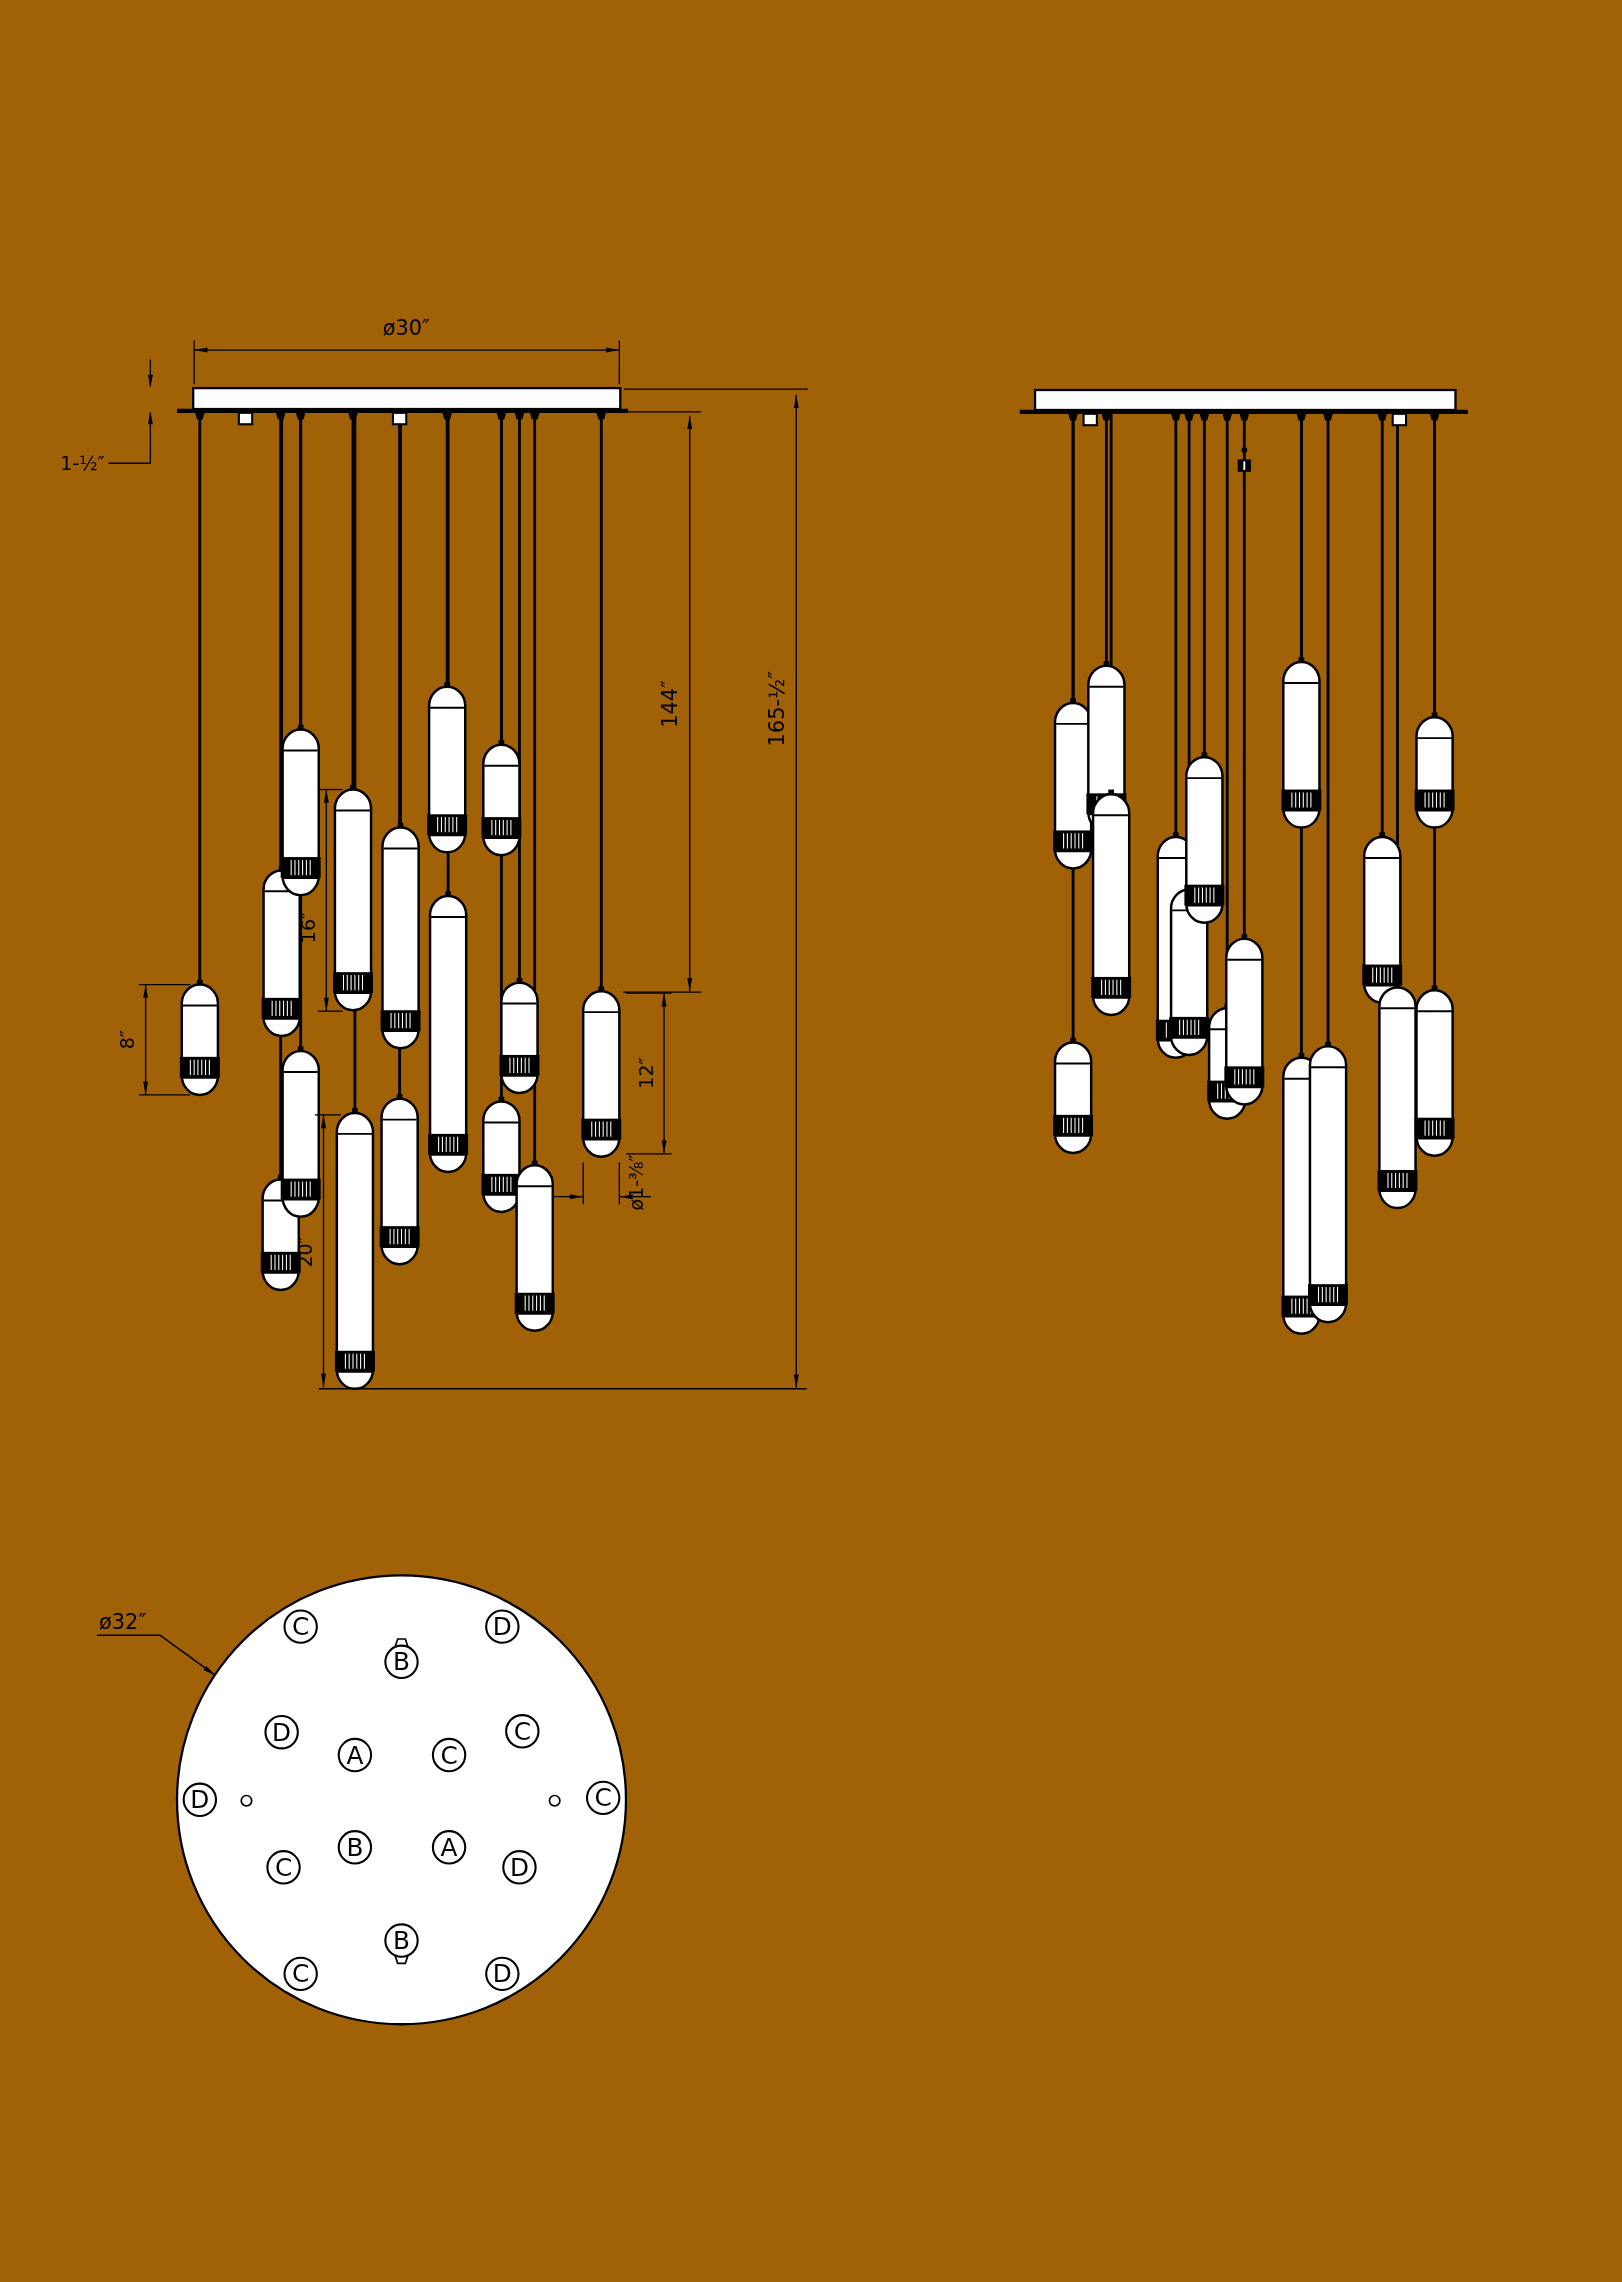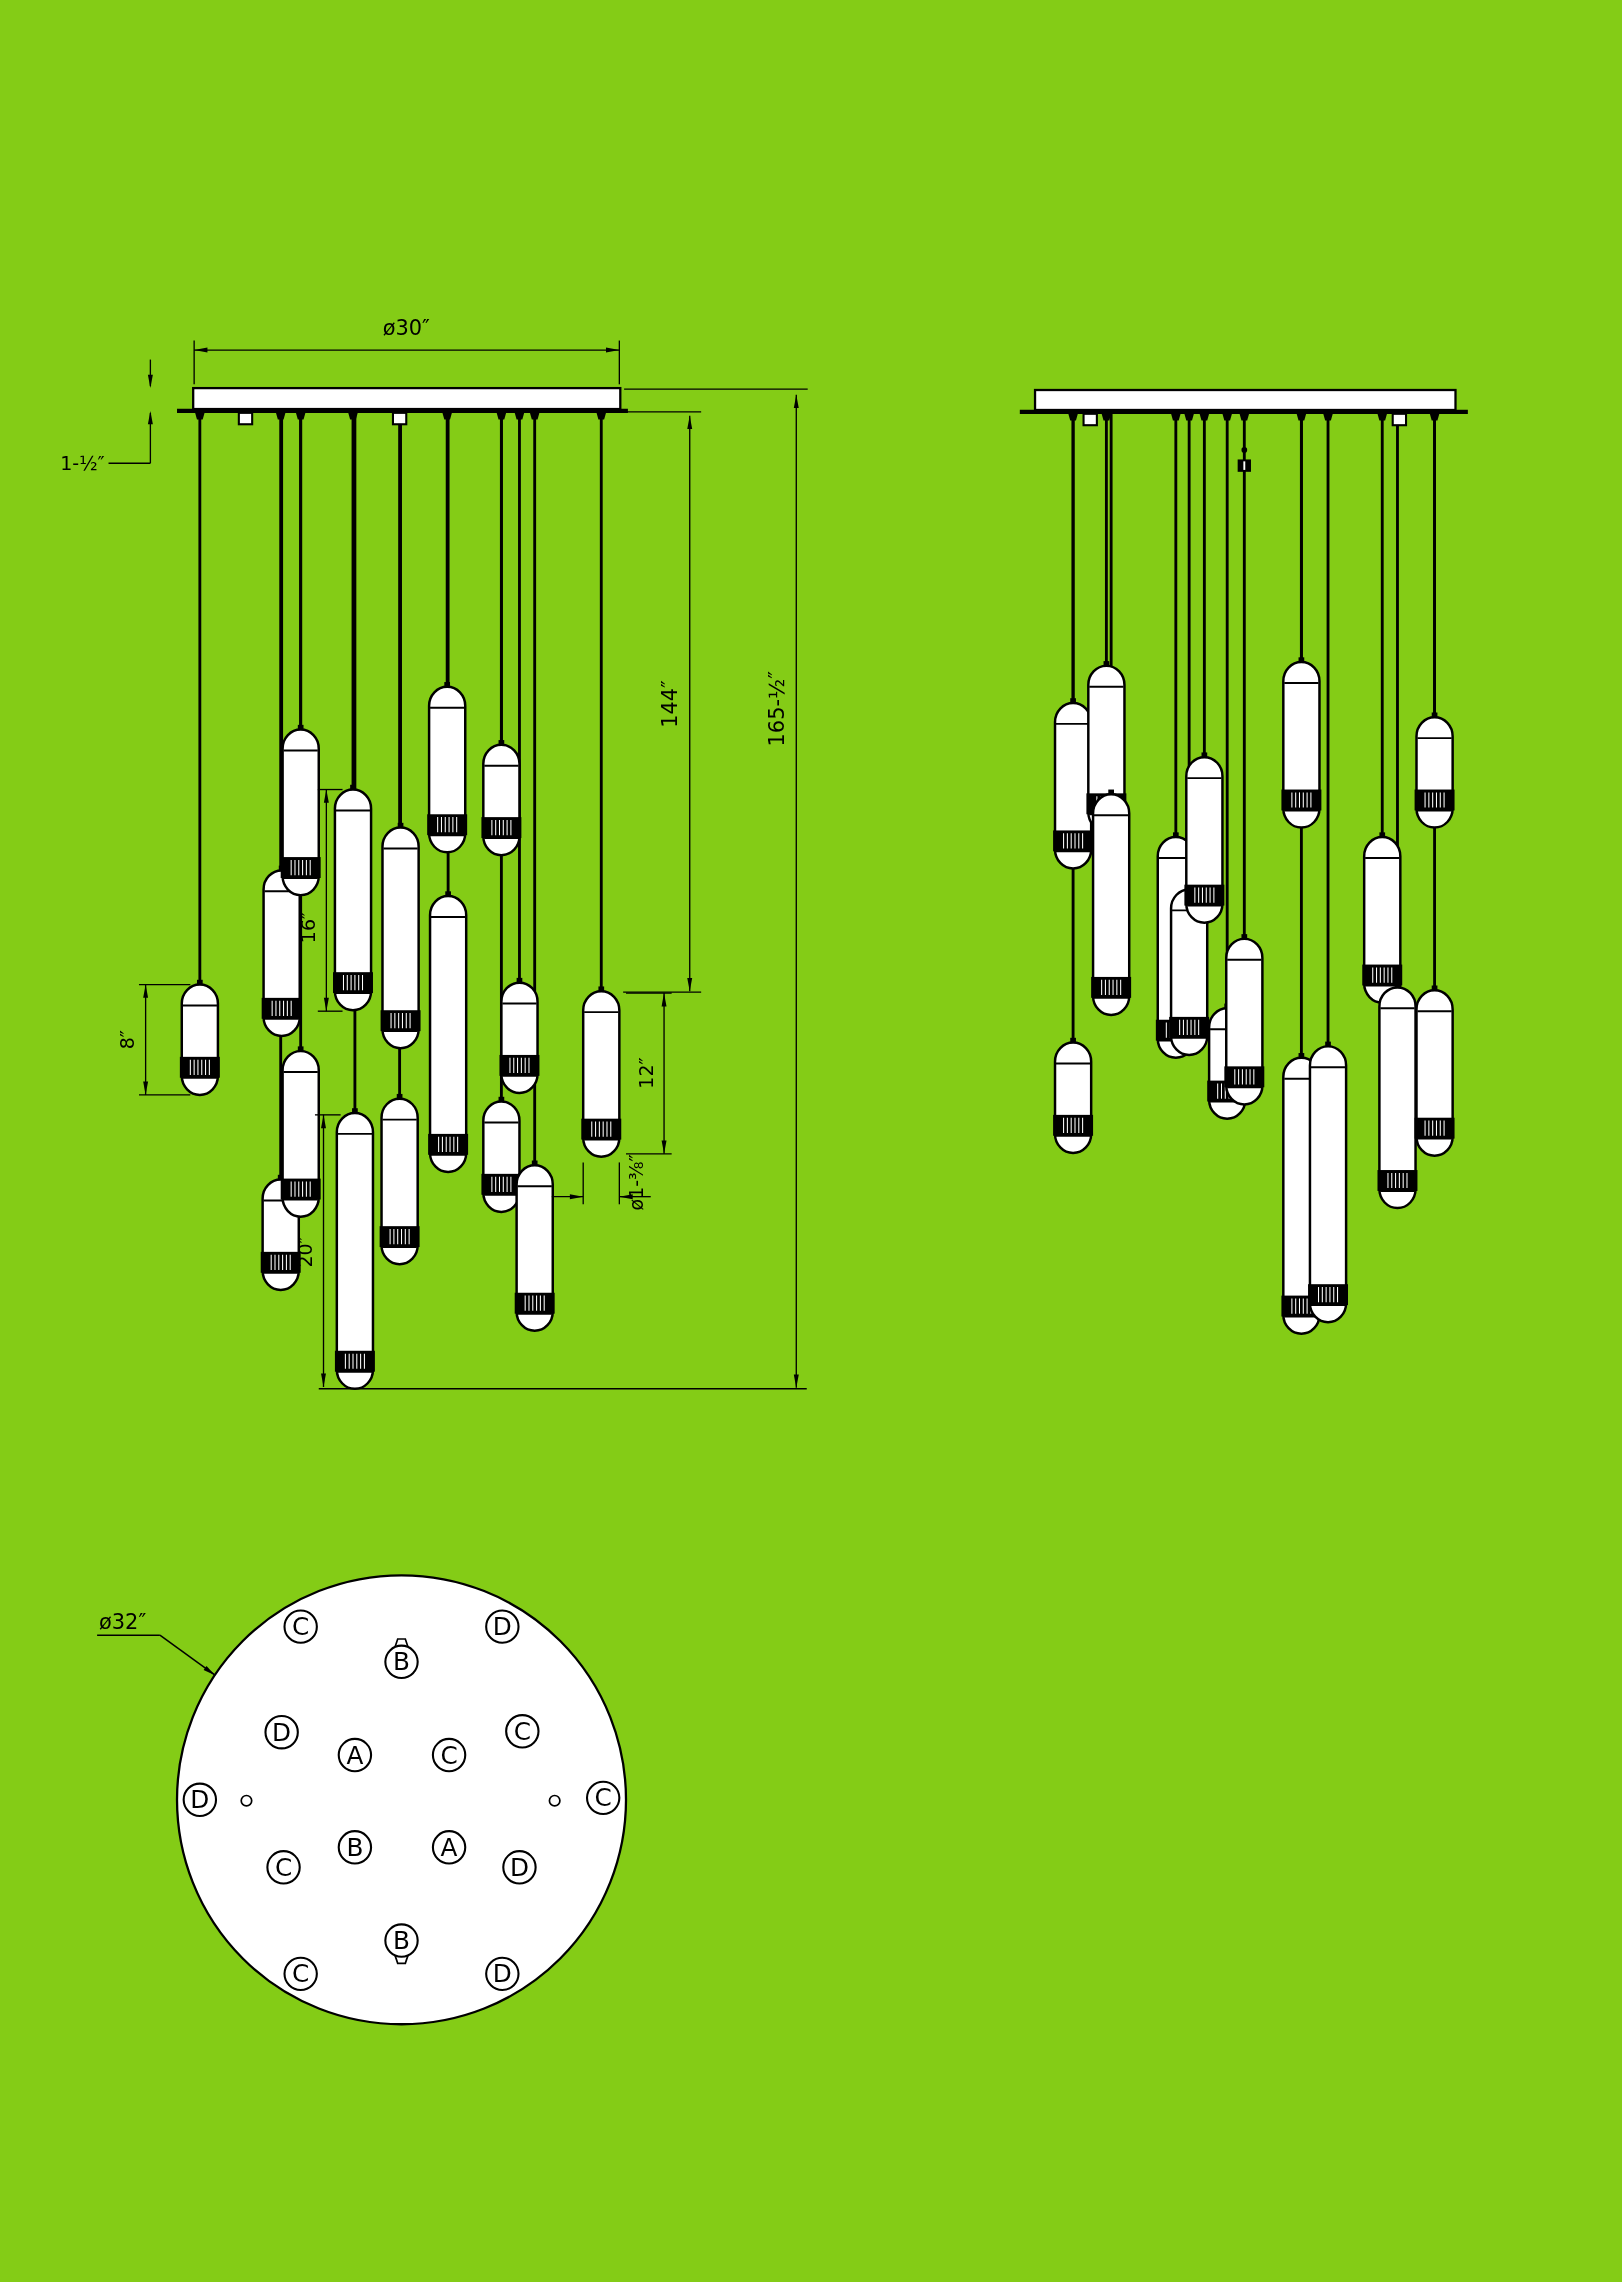--- a/index.html
+++ b/index.html
@@ -3,7 +3,7 @@
 <meta charset="utf-8">
 <style>
   html,body{margin:0;padding:0;background:#ffffff;}
-  #stage{width:1623px;height:2283px;position:relative;background:#84cc16;}
+  #stage{width:1623px;height:2283px;position:relative;background:#a16207;}
   svg{display:block;font-family:"DejaVu Sans","Liberation Sans",sans-serif;}
   text{fill:#000;}
 </style>

